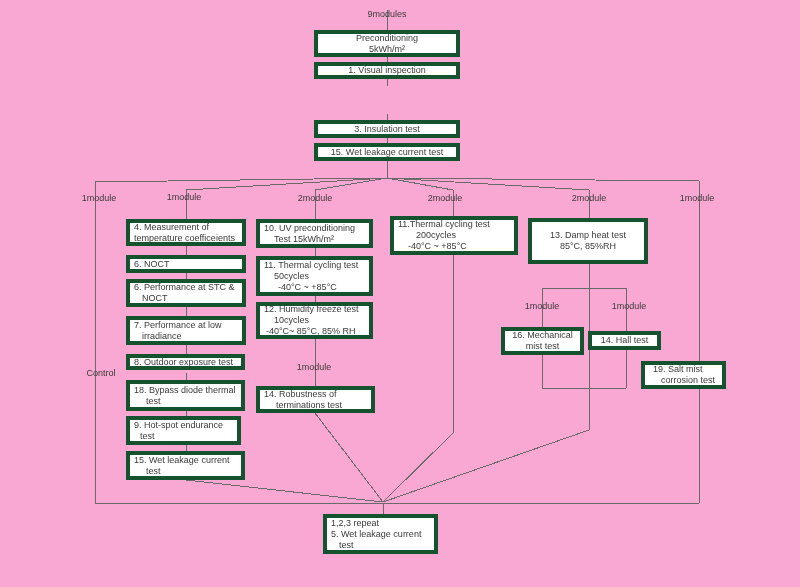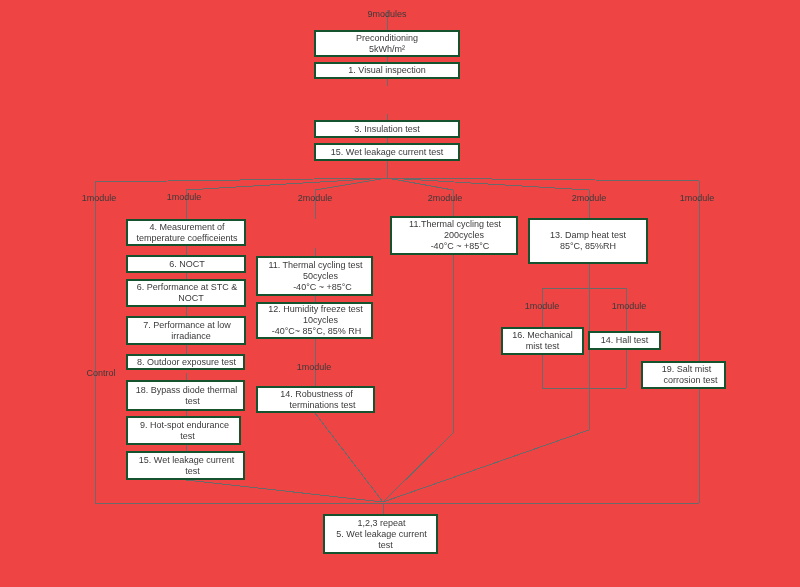--- a/index.html
+++ b/index.html
@@ -4,7 +4,7 @@
 <style>
   html,body{margin:0;padding:0;background:#fff;}
   #stage{
-    position:relative;width:800px;height:587px;background:#ef4444;
+    position:relative;width:800px;height:587px;background:#f9a8d4;
     font-family:"Liberation Sans", sans-serif;color:#3a3a3a;overflow:hidden;
   }
   #wires{position:absolute;left:0;top:0;z-index:1;}

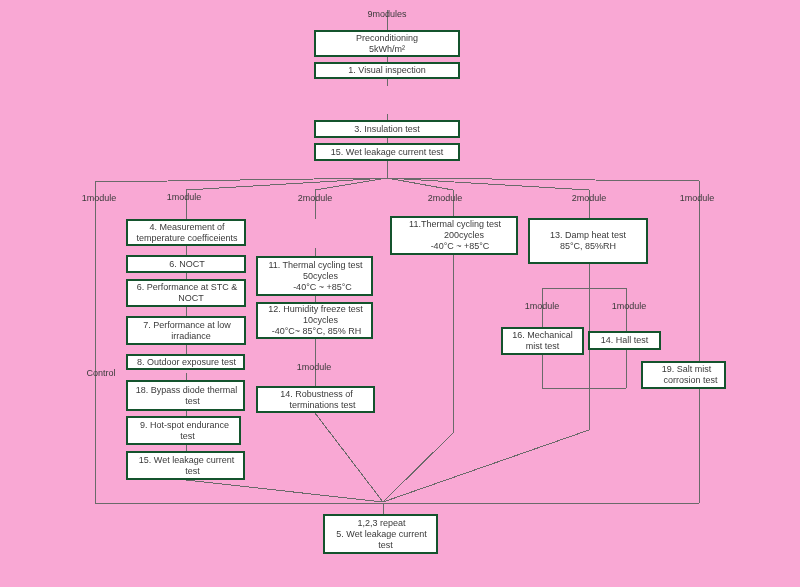--- a/index.html
+++ b/index.html
@@ -9,7 +9,7 @@
   }
   #wires{position:absolute;left:0;top:0;z-index:1;}
   .box{
-    position:absolute;z-index:2;background:#ffffff;border:2px solid #14532d;
+    position:absolute;z-index:2;background:#ffffff;border:4px solid #14532d;
     box-sizing:border-box;display:flex;flex-direction:column;justify-content:center;
     font-size:9px;line-height:11px;color:#3a3a3a;
   }

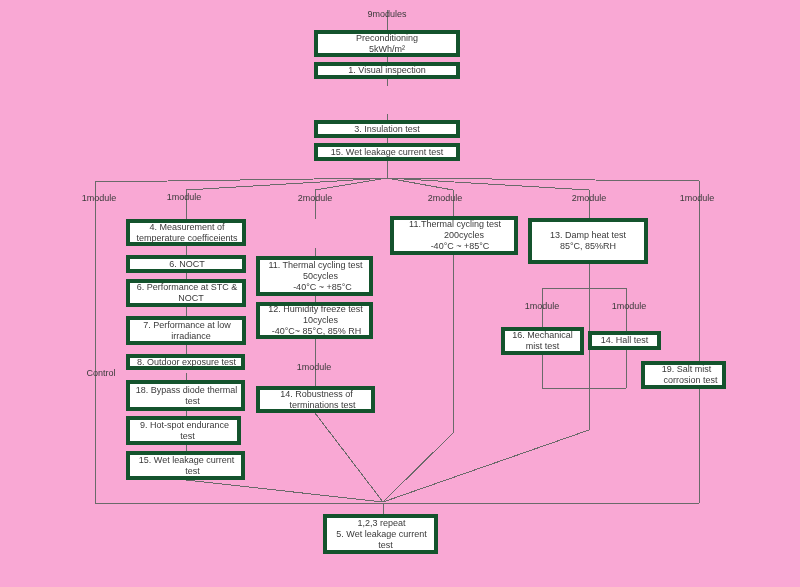--- a/index.html
+++ b/index.html
@@ -14,7 +14,7 @@
     font-size:9px;line-height:11px;color:#3a3a3a;
   }
   .c{align-items:center;text-align:center;}
-  .l .bl{padding-left:4px;padding-right:2px;text-align:center;}
+  .l .bl{padding-left:4px;padding-right:2px;}
   .lbl{
     position:absolute;z-index:3;width:64px;text-align:center;
     font-size:9px;line-height:11px;color:#3a3a3a;background:transparent;

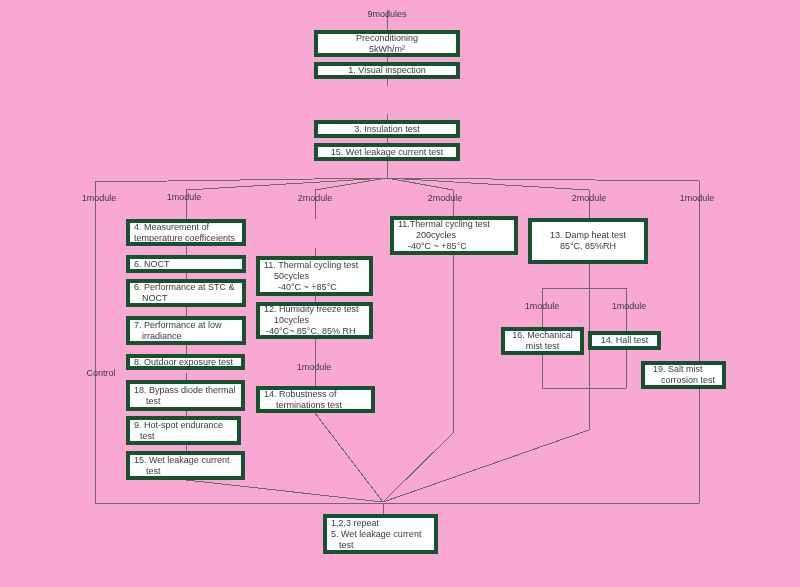--- a/index.html
+++ b/index.html
@@ -135,6 +135,10 @@
     <div class="bl" style="padding-left:16px">test</div>
   </div>
 
+  <div class="box l" style="left:256px;top:219px;width:117px;height:29px">
+    <div class="bl">10. UV preconditioning</div>
+    <div class="bl" style="padding-left:14px">Test 15kWh/m²</div>
+  </div>
   <div class="box l" style="left:256px;top:256px;width:117px;height:40px">
     <div class="bl">11. Thermal cycling test</div>
     <div class="bl" style="padding-left:14px">50cycles</div>

